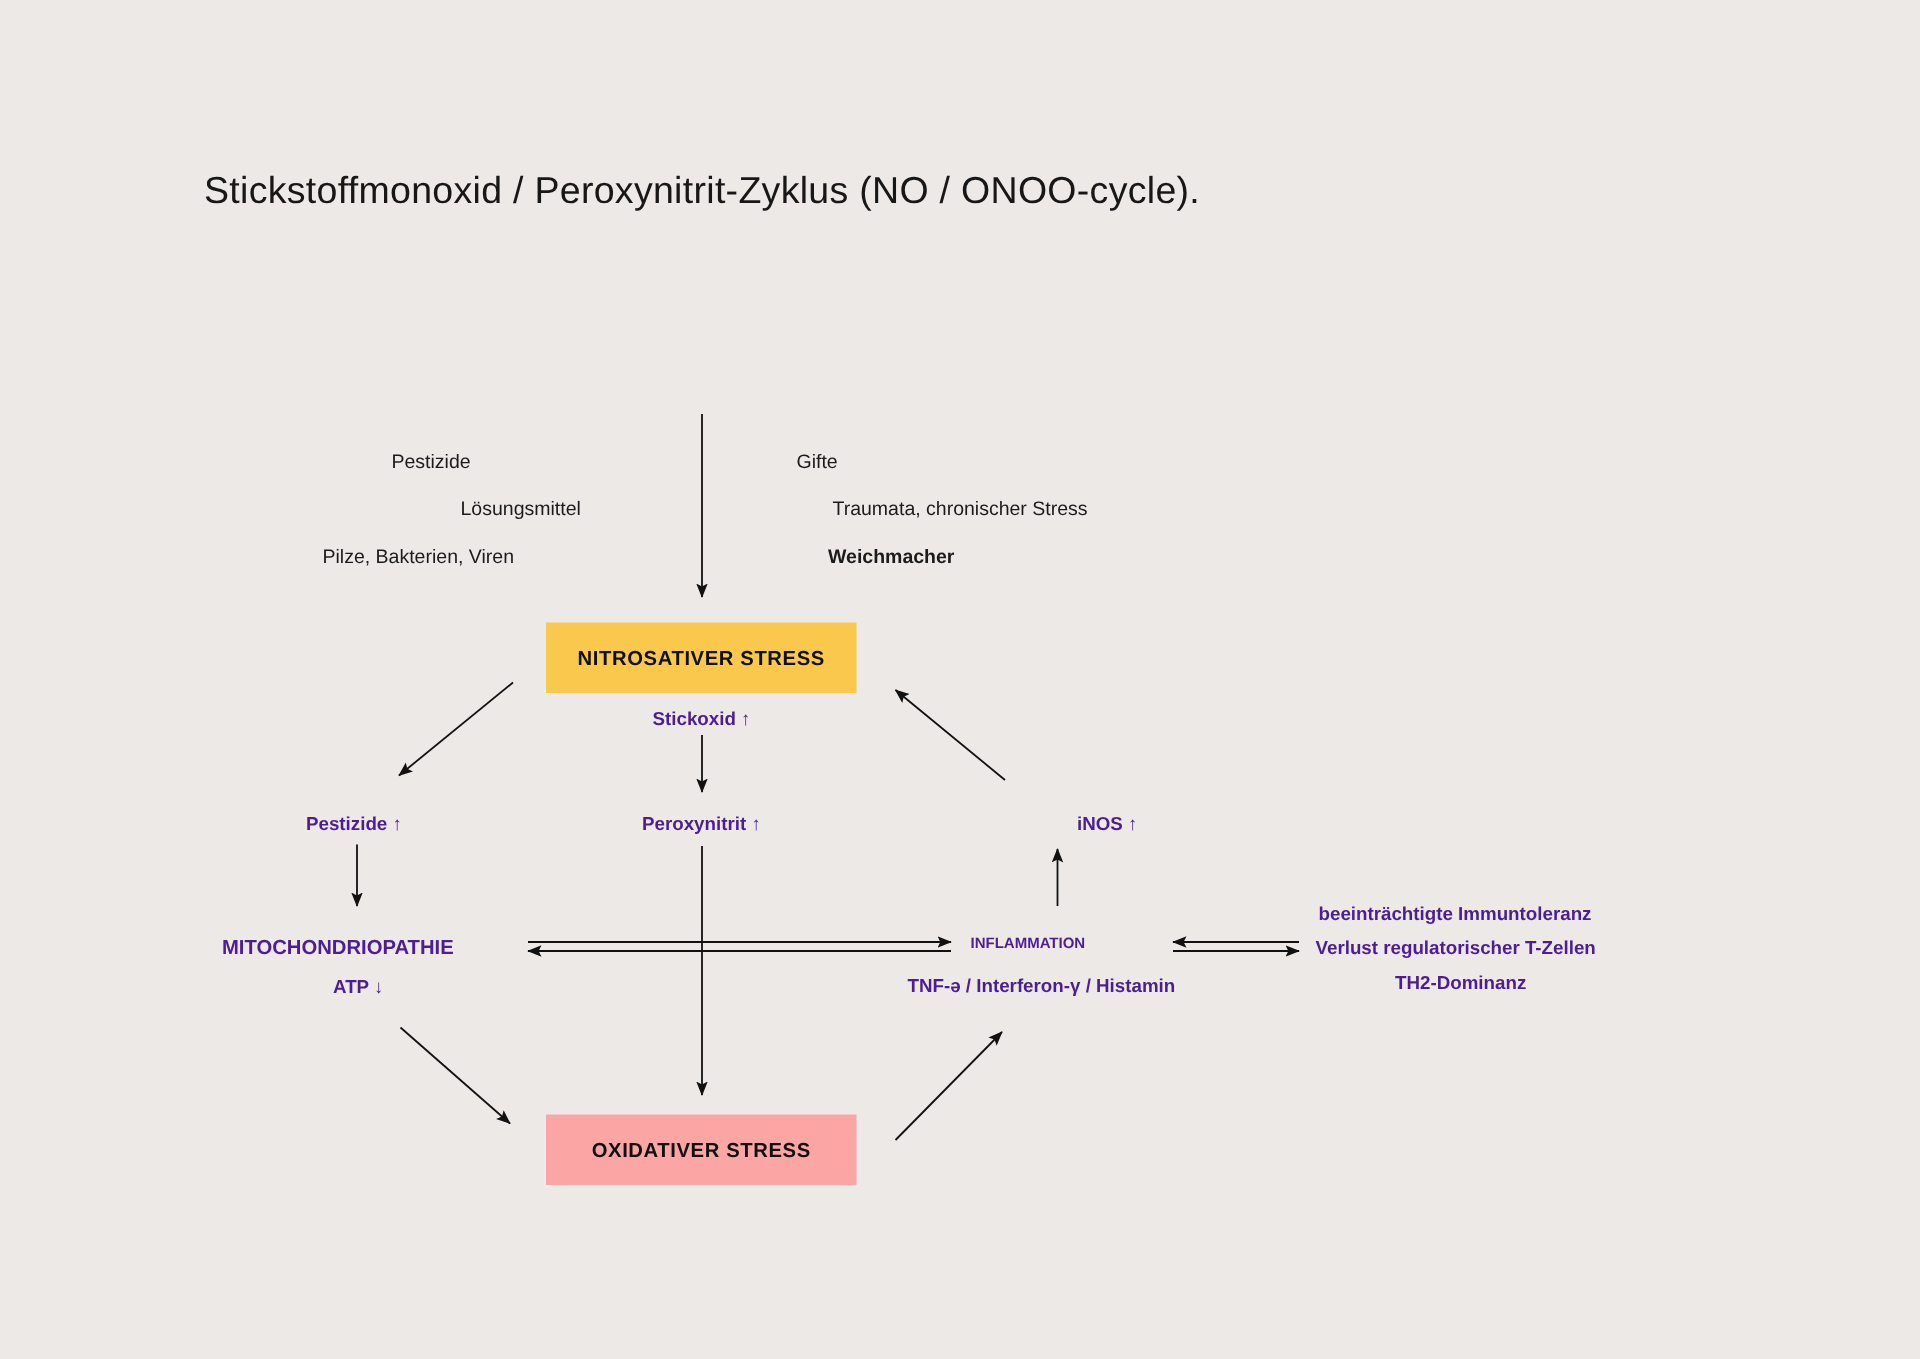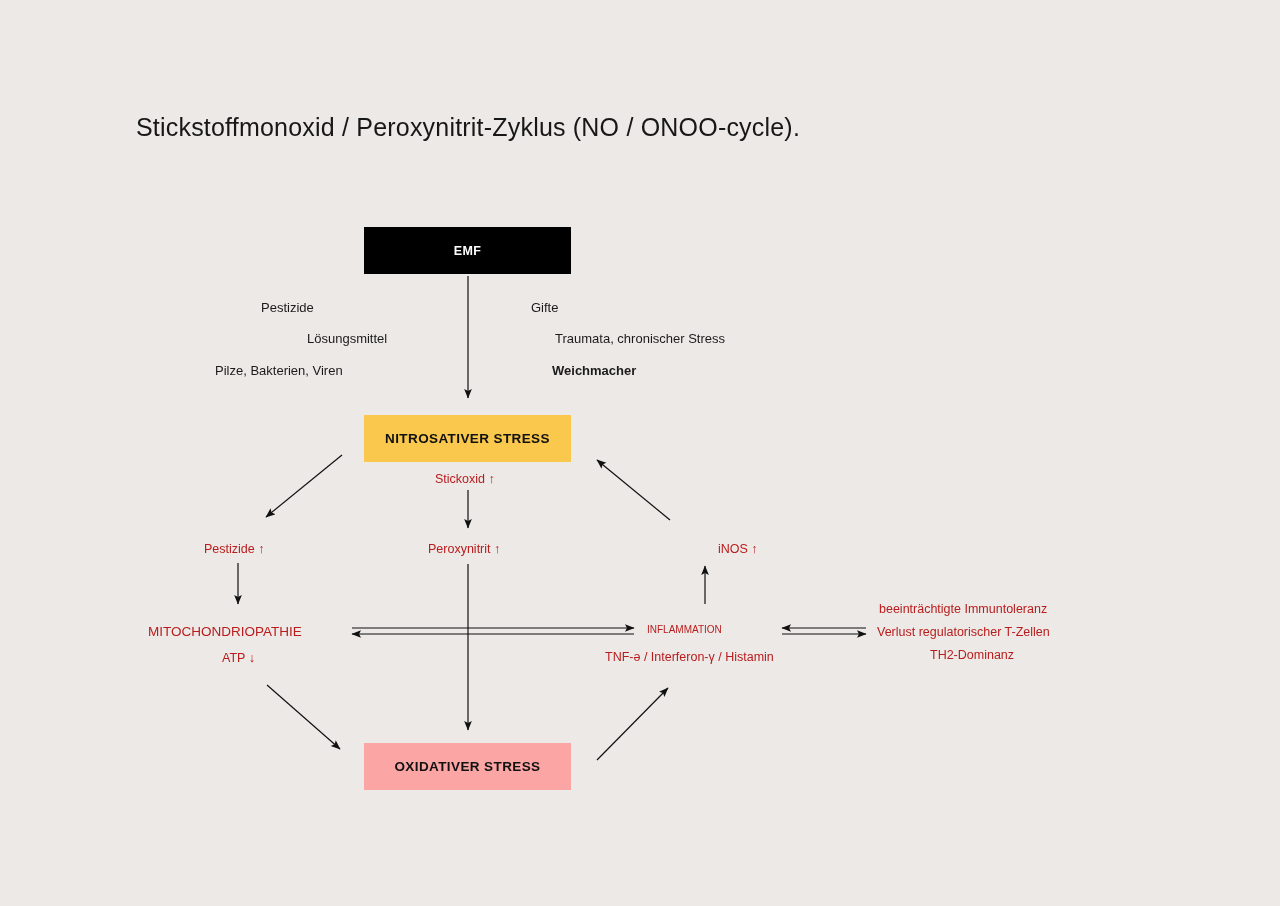--- a/index.html
+++ b/index.html
@@ -158,9 +158,6 @@
 
   <div id="title" class="abs">Stickstoffmonoxid / Peroxynitrit-Zyklus (NO / ONOO-cycle).</div>
 
-  <div id="box-emf" class="abs node-box">
-    <span>EMF</span>
-  </div>
 
   <div id="box-nitrosativer" class="abs node-box">
     <span>NITROSATIVER STRESS</span>

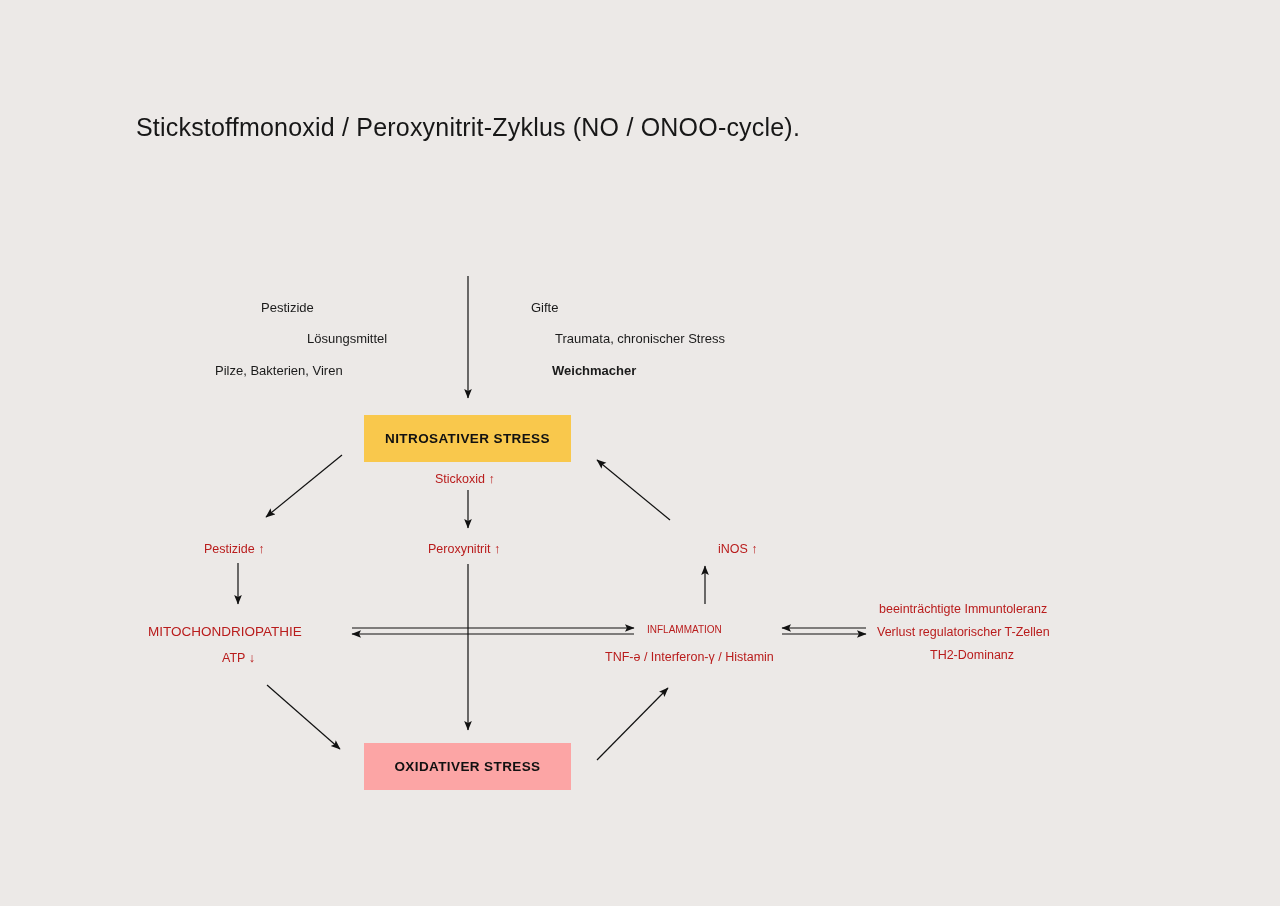--- a/index.html
+++ b/index.html
@@ -97,8 +97,8 @@
   
   .mediator {
     font-size: 12.5px;
-    font-weight: normal;
-    color: #b91c1c;
+    font-weight: bold;
+    color: #4c1d95;
     white-space: nowrap;
   }
   #lbl-stickoxid   { left: 435px; top: 460px; }

